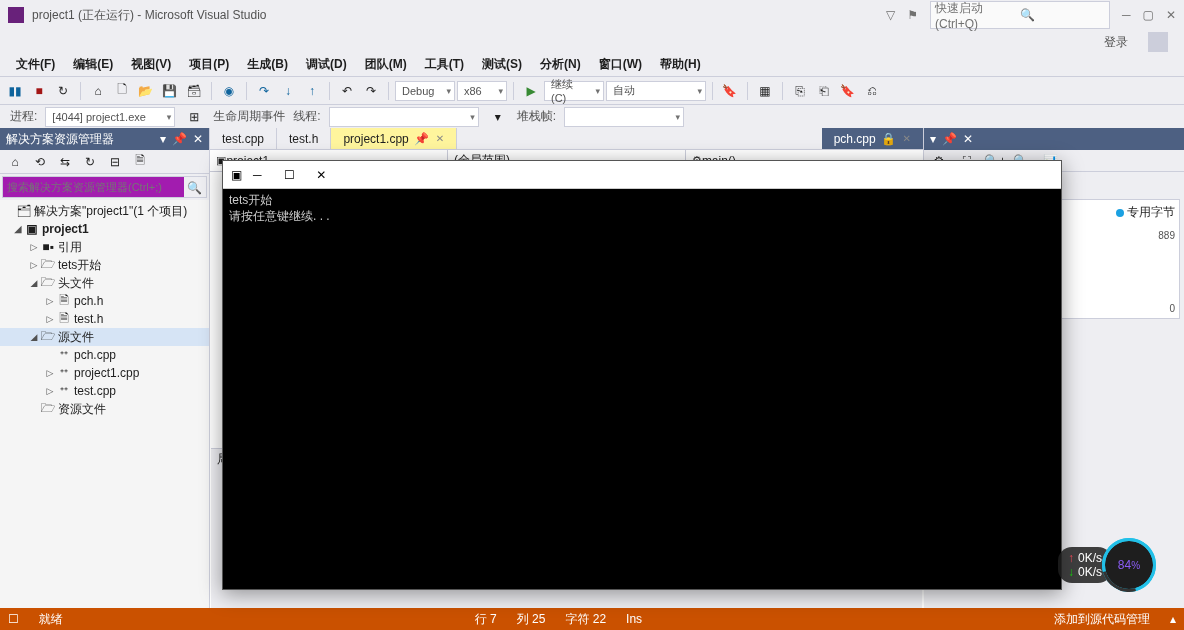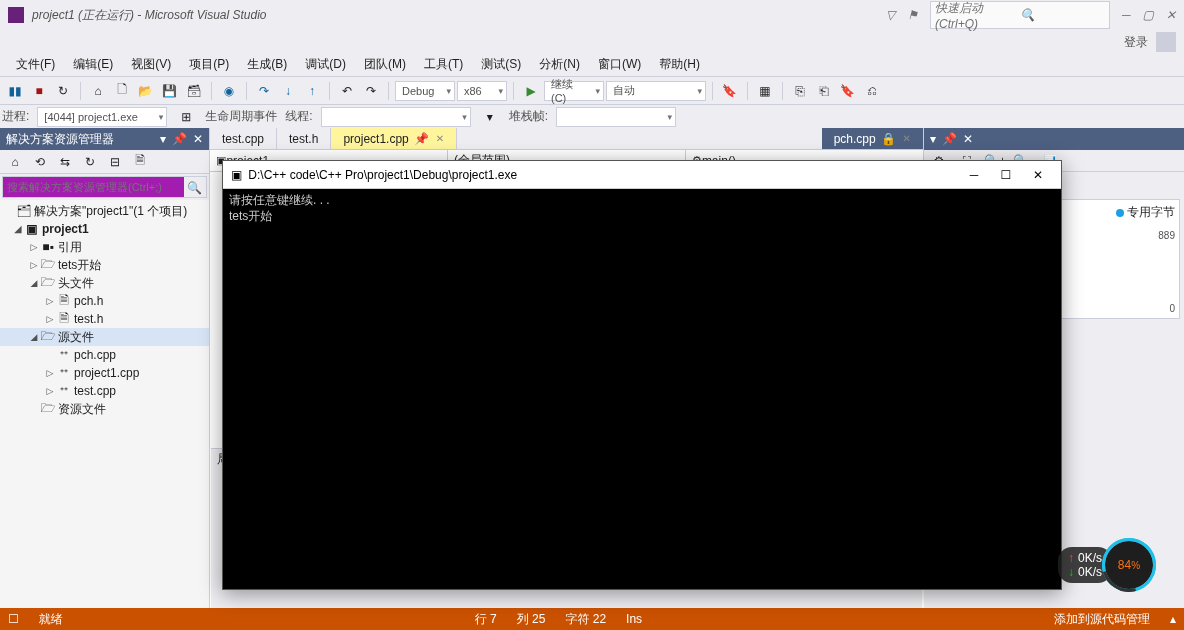--- a/index.html
+++ b/index.html
@@ -4,7 +4,7 @@
 <style>
 * { margin:0; padding:0; box-sizing:border-box; font-family:"Microsoft YaHei","Segoe UI",sans-serif; font-size:12px; }
 body { background:#eeeef2; color:#1e1e1e; width:1184px; height:630px; overflow:hidden; position:relative; }
-.titlebar { height:30px; background:#eeeef2; display:flex; align-items:center; padding:0 8px;font-style:italic; }
+.titlebar { height:30px; background:#eeeef2; display:flex; align-items:center; padding:0 8px; }
 .titlebar .logo { width:16px; height:16px; background:#68217a; margin-right:8px; }
 .titlebar .title { flex:1; color:#525252; }
 .titlebar .icons { display:flex; gap:12px; align-items:center; }

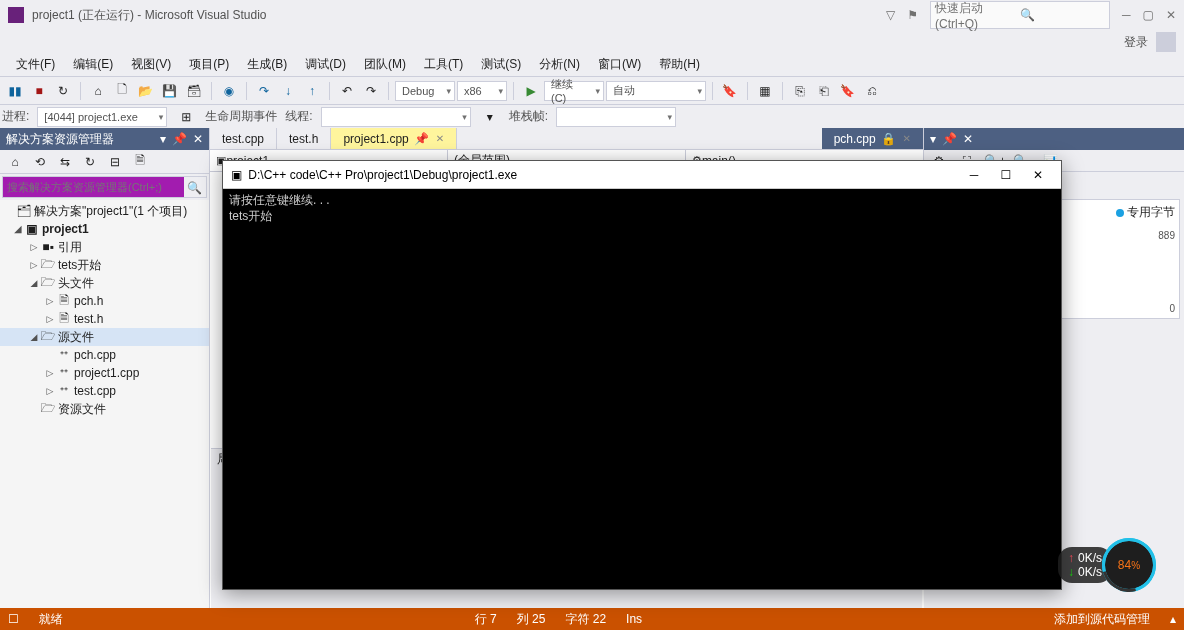--- a/index.html
+++ b/index.html
@@ -84,7 +84,7 @@
     <span>✕</span>
   </div>
 </div>
-<div style="display:flex;justify-content:flex-end;padding:2px 8px;gap:8px;align-items:center;">
+<div style="display:flex;justify-content:flex-end;padding:2px 16px;gap:20px;align-items:center;">
   <span style="color:#525252;">登录</span>
   <span style="width:20px;height:20px;background:#cccedb;display:inline-block;"></span>
 </div>

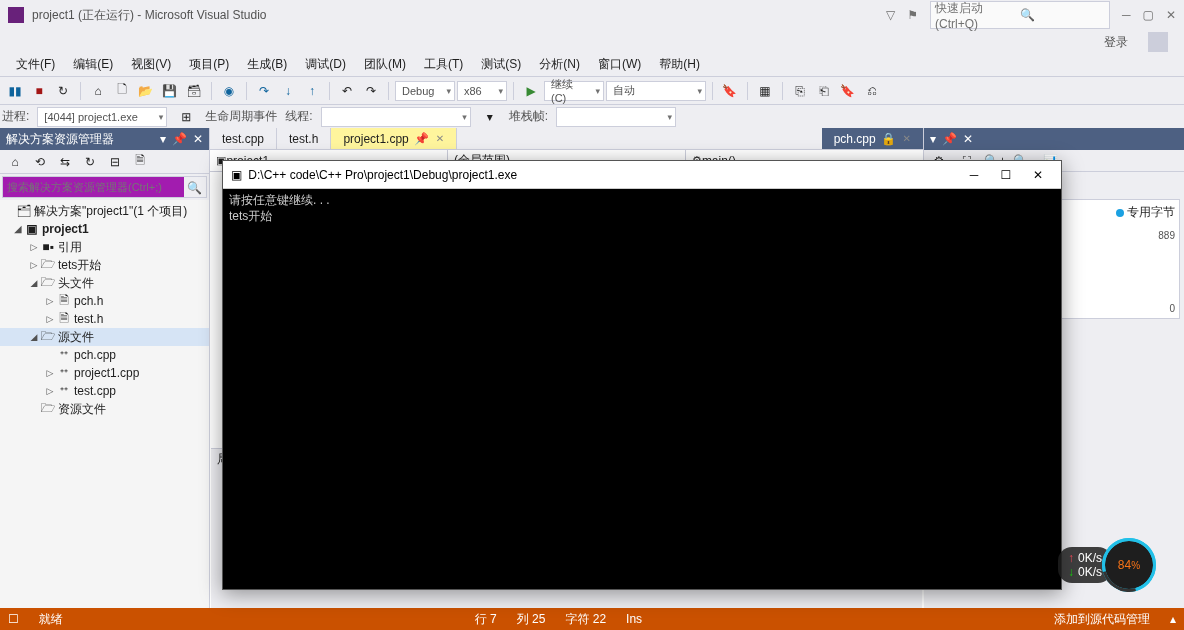--- a/index.html
+++ b/index.html
@@ -11,7 +11,7 @@
 .titlebar .icons span { color:#717171; cursor:pointer; }
 .search { width:180px; height:28px; border:1px solid #cccedb; background:#fafafa; padding:0 4px; color:#888; display:flex; align-items:center; }
 .search span { flex:1; }
-.menubar { height:22px; background:#eeeef2; display:flex; padding:0 8px; gap:2px; }
+.menubar { height:22px; background:#eeeef2; display:flex; padding:0 8px; gap:2px;font-weight:bold; }
 .menubar .mi { padding:2px 8px; color:#1e1e1e; cursor:pointer; }
 .toolbar { height:28px; background:#eeeef2; border-top:1px solid #cccedb; display:flex; align-items:center; padding:0 4px; gap:2px; }
 .tb-btn { width:22px; height:22px; display:flex; align-items:center; justify-content:center; cursor:pointer; color:#1e1e1e; }

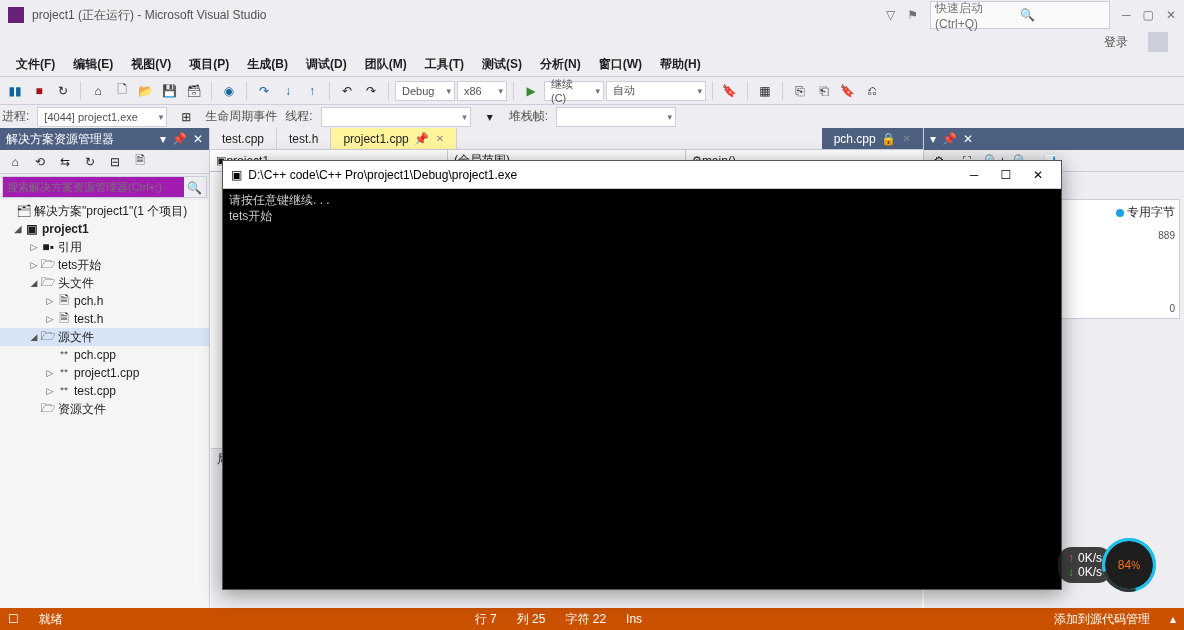--- a/index.html
+++ b/index.html
@@ -18,7 +18,7 @@
 .tb-sep { width:1px; height:18px; background:#cccedb; margin:0 4px; }
 .tb-combo { height:20px; border:1px solid #cccedb; background:#fff; padding:0 16px 0 6px; font-size:11px; color:#525252; display:flex; align-items:center; position:relative; }
 .tb-combo::after { content:"▾"; position:absolute; right:3px; font-size:9px; color:#717171; }
-.toolbar2 { height:24px; background:#eeeef2; border-top:1px solid #cccedb; display:flex; align-items:center; padding:0 2px; gap:8px; font-size:11px; color:#525252; }
+.toolbar2 { height:24px; background:#eeeef2; border-top:1px solid #cccedb; display:flex; align-items:center; padding:0 10px; gap:8px; font-size:11px; color:#525252; }
 .main { display:flex; height:calc(100% - 30px - 22px - 28px - 24px - 22px); }
 .panel { background:#eeeef2; display:flex; flex-direction:column; }
 .panel-header { height:22px; background:#4d6082; color:#fff; display:flex; align-items:center; padding:0 6px; font-size:11px; }

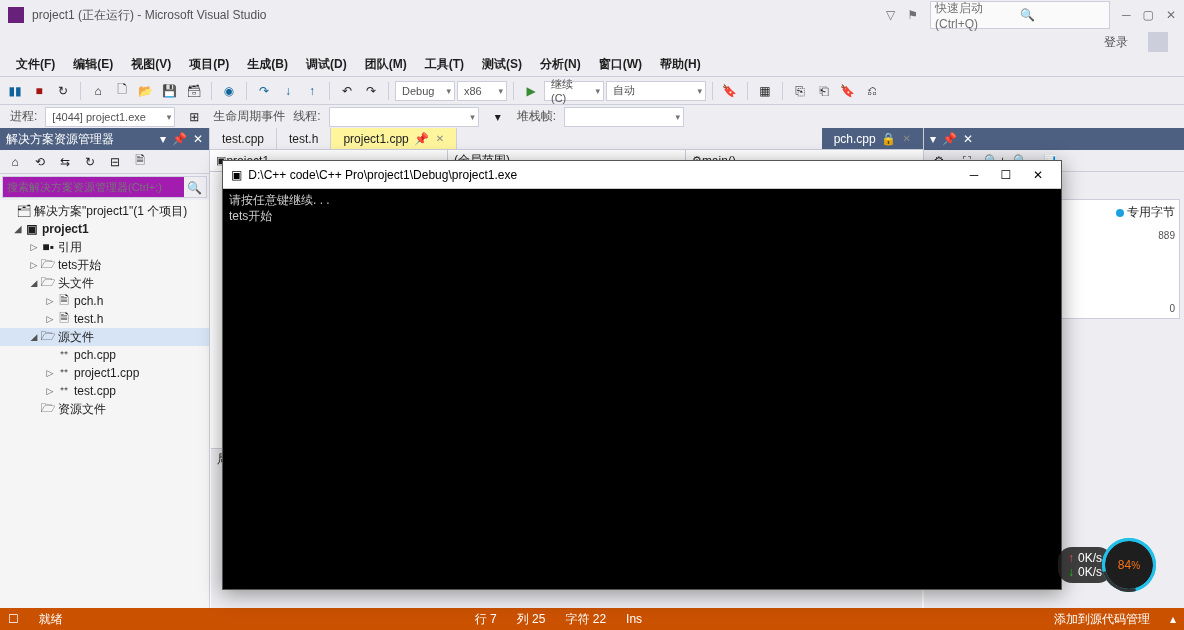--- a/index.html
+++ b/index.html
@@ -316,7 +316,6 @@
 <div class="console-window">
   <div class="console-title">
     <span>▣</span>
-    <span class="ct" style="margin-left:6px;">D:\C++ code\C++ Pro\project1\Debug\project1.exe</span>
     <div class="btns">
       <span>─</span>
       <span>☐</span>

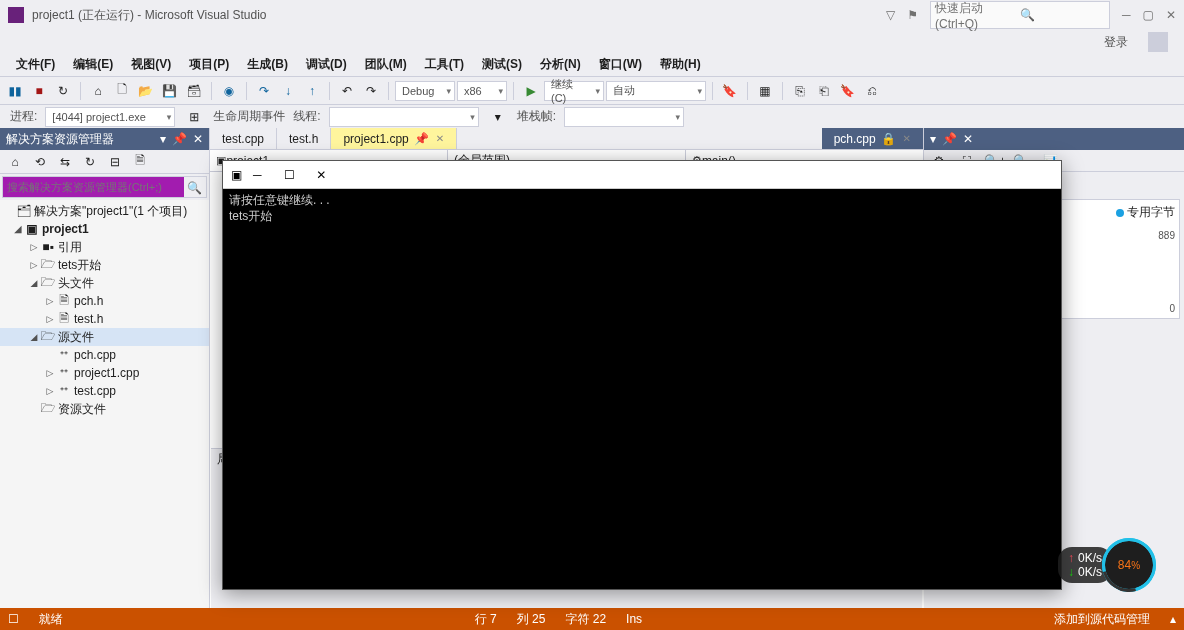--- a/index.html
+++ b/index.html
@@ -323,8 +323,8 @@
     </div>
   </div>
   <div class="console-body">
+    <div>tets开始</div>
     <div>请按任意键继续. . .</div>
-    <div>tets开始</div>
   </div>
 </div>
 

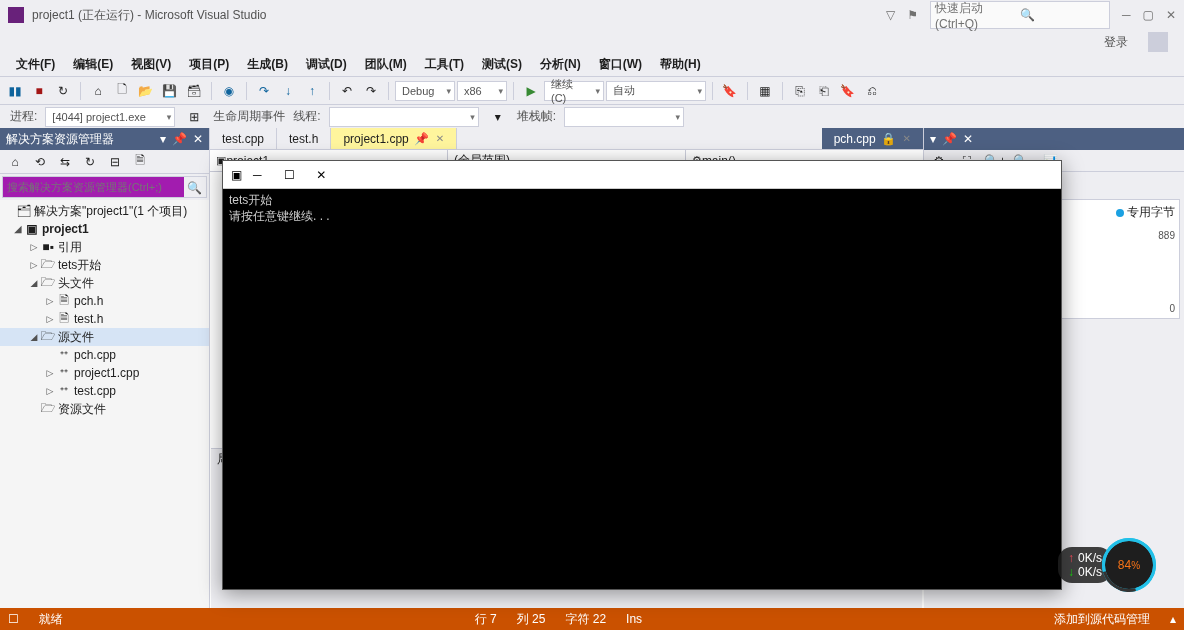--- a/index.html
+++ b/index.html
@@ -62,7 +62,7 @@
 .perf-widget { position:absolute; right:28px; bottom:38px; z-index:200; display:flex; align-items:center; }
 .perf-stats { background:rgba(30,30,30,0.85); border-radius:14px; padding:4px 10px; font-size:10px; color:#fff; margin-right:-10px; }
 .perf-stats div { display:flex; align-items:center; gap:4px; }
-.perf-circle { width:54px; height:54px; border-radius:50%; background:#1e1e1e; border:3px solid #22c0e8; display:flex; align-items:center; justify-content:center; color:#f97316; font-size:16px; position:relative; }
+.perf-circle { width:54px; height:54px; border-radius:50%; background:#1e1e1e; border:3px solid #22c0e8; display:flex; align-items:center; justify-content:center; color:#8b5cf6; font-size:16px; position:relative; }
 .perf-circle::before { content:""; position:absolute; inset:-3px; border-radius:50%; border:3px solid #333; border-top-color:#22c0e8; border-right-color:#22c0e8; border-bottom-color:#22c0e8; transform:rotate(-60deg); }
 .output-panel { position:absolute; left:211px; right:262px; bottom:22px; height:160px; background:#eeeef2; }
 </style>

